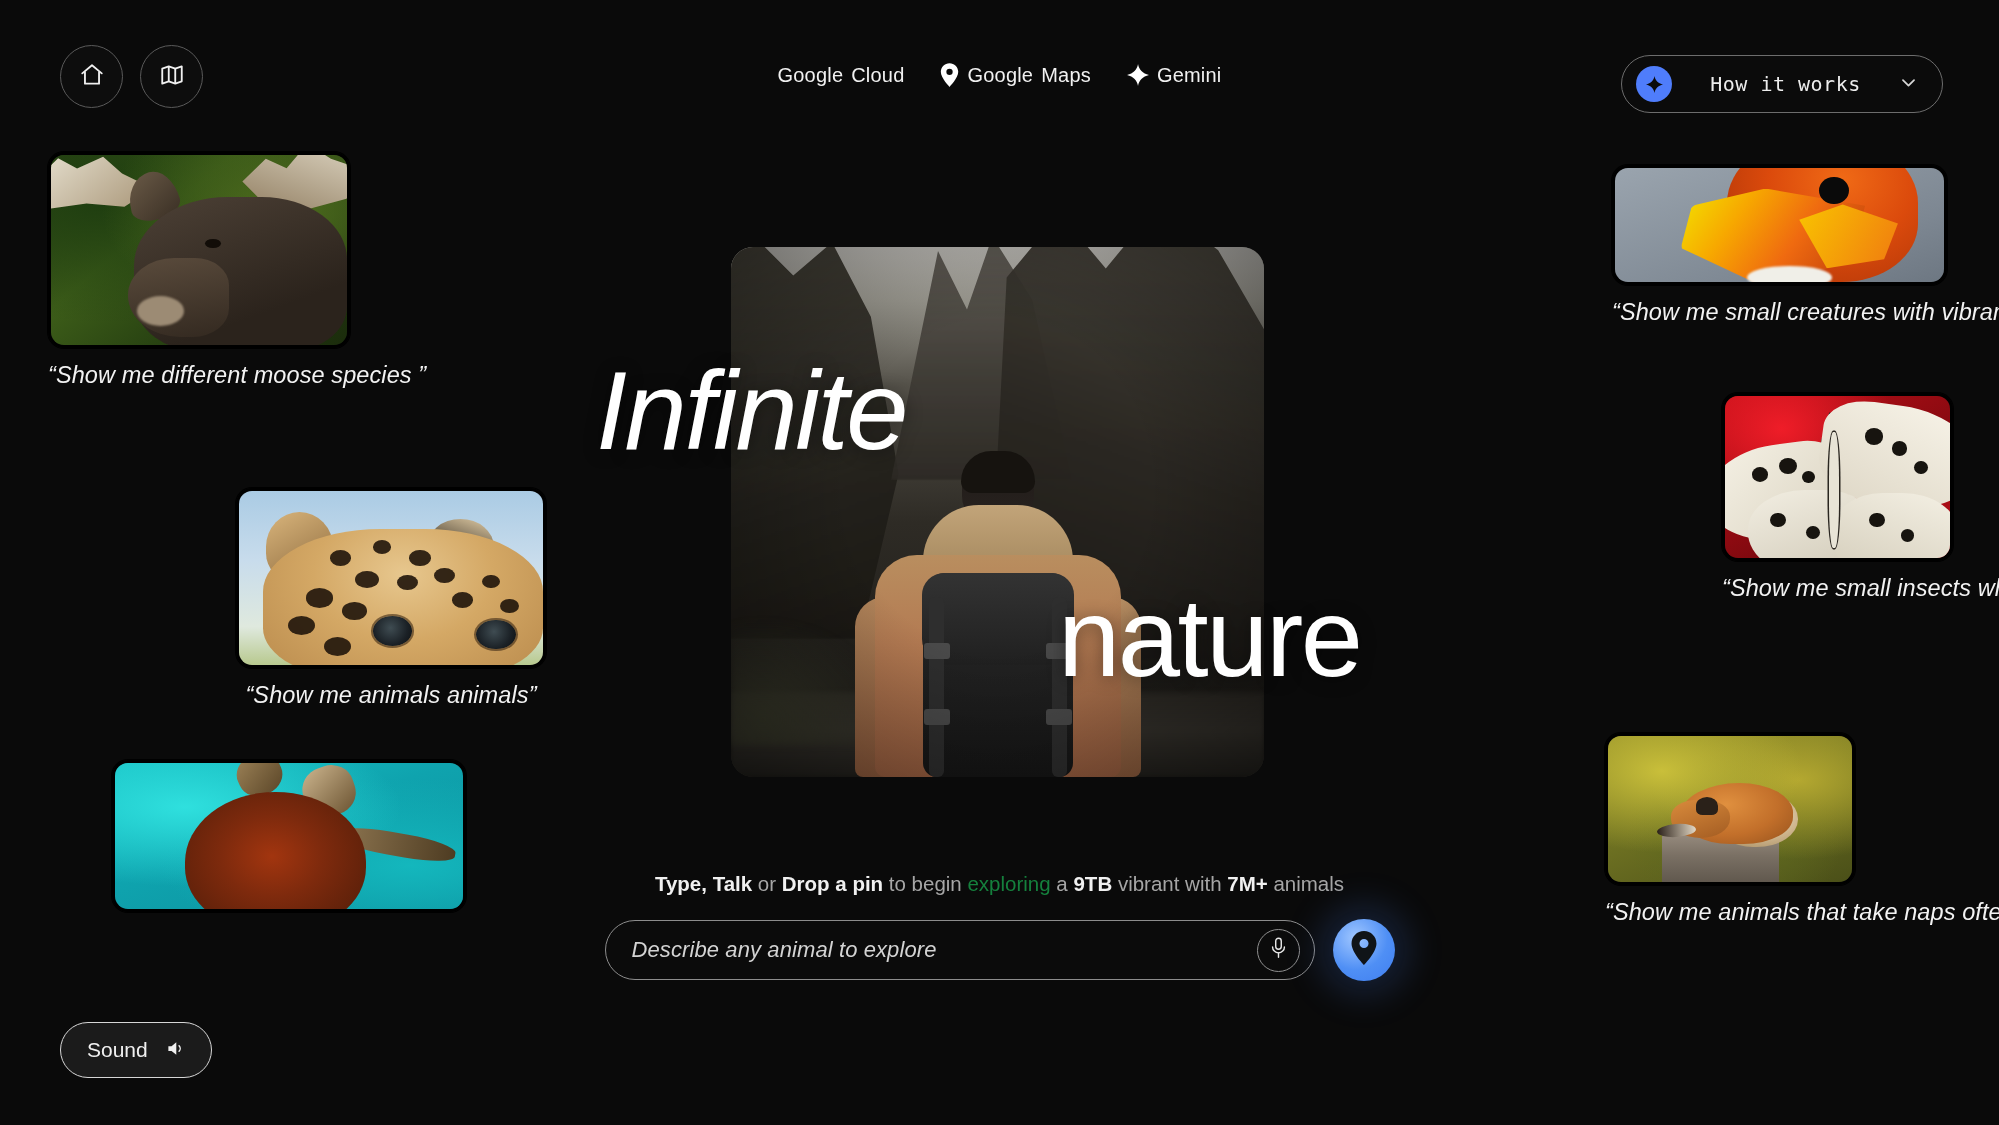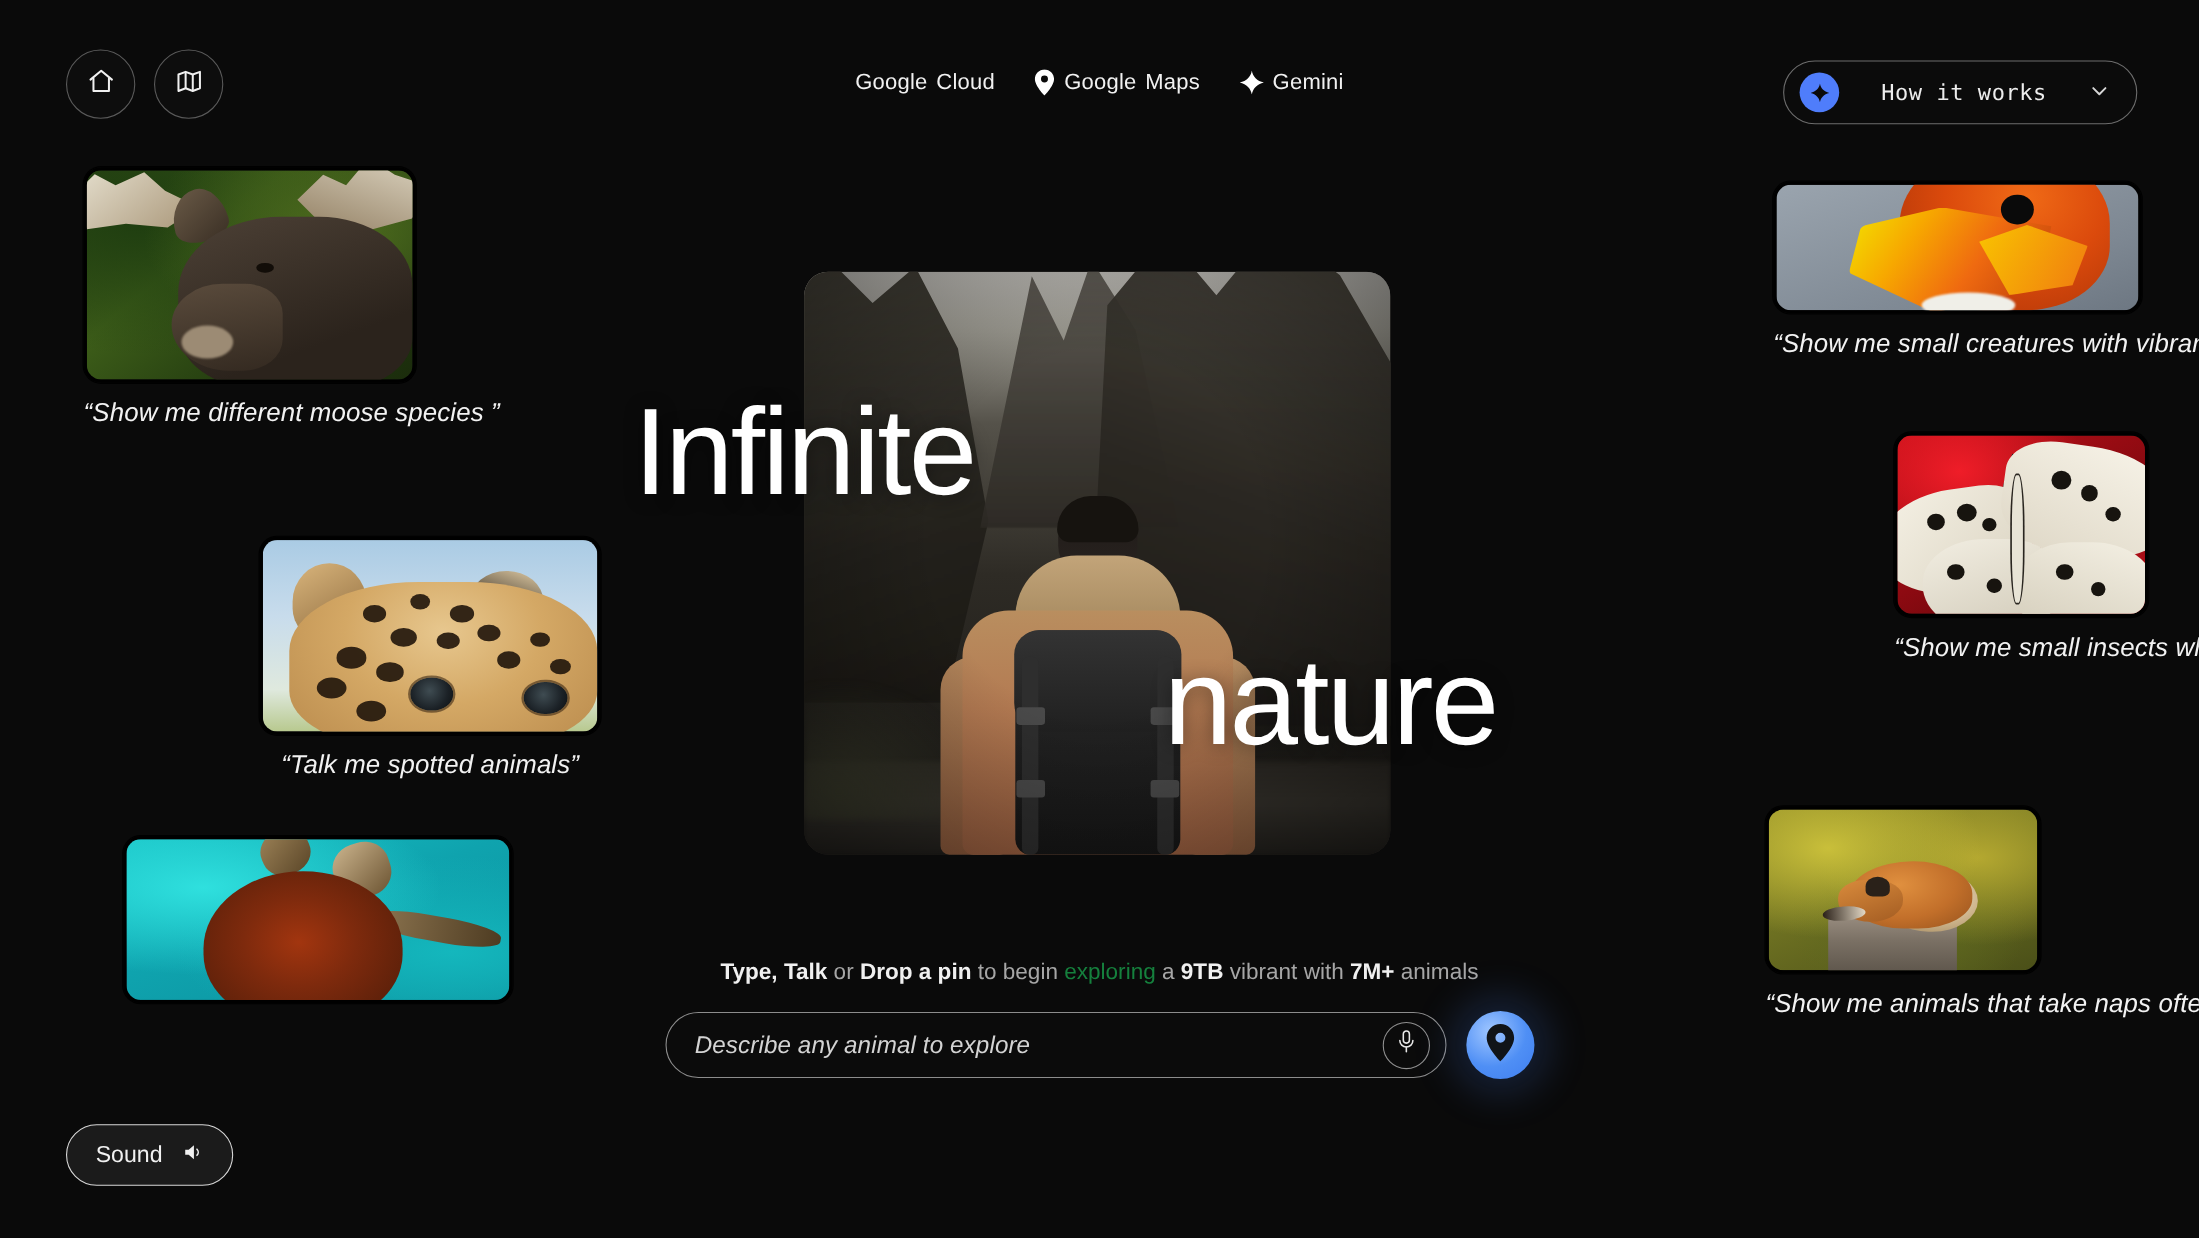--- a/index.html
+++ b/index.html
@@ -129,7 +129,7 @@
   .cap.center{ text-align:center; }
 
   
-  .c-moose { left:48px; top:152px; width:302px;margin-left:28px; }
+  .c-moose { left:48px; top:152px; width:302px; }
   .c-moose .thumb { height:196px; }
   .ph-moose { position:absolute; inset:0; background:
       radial-gradient(ellipse at 78% 30%, #4e6c1e 0%, rgba(78,108,30,0) 55%),

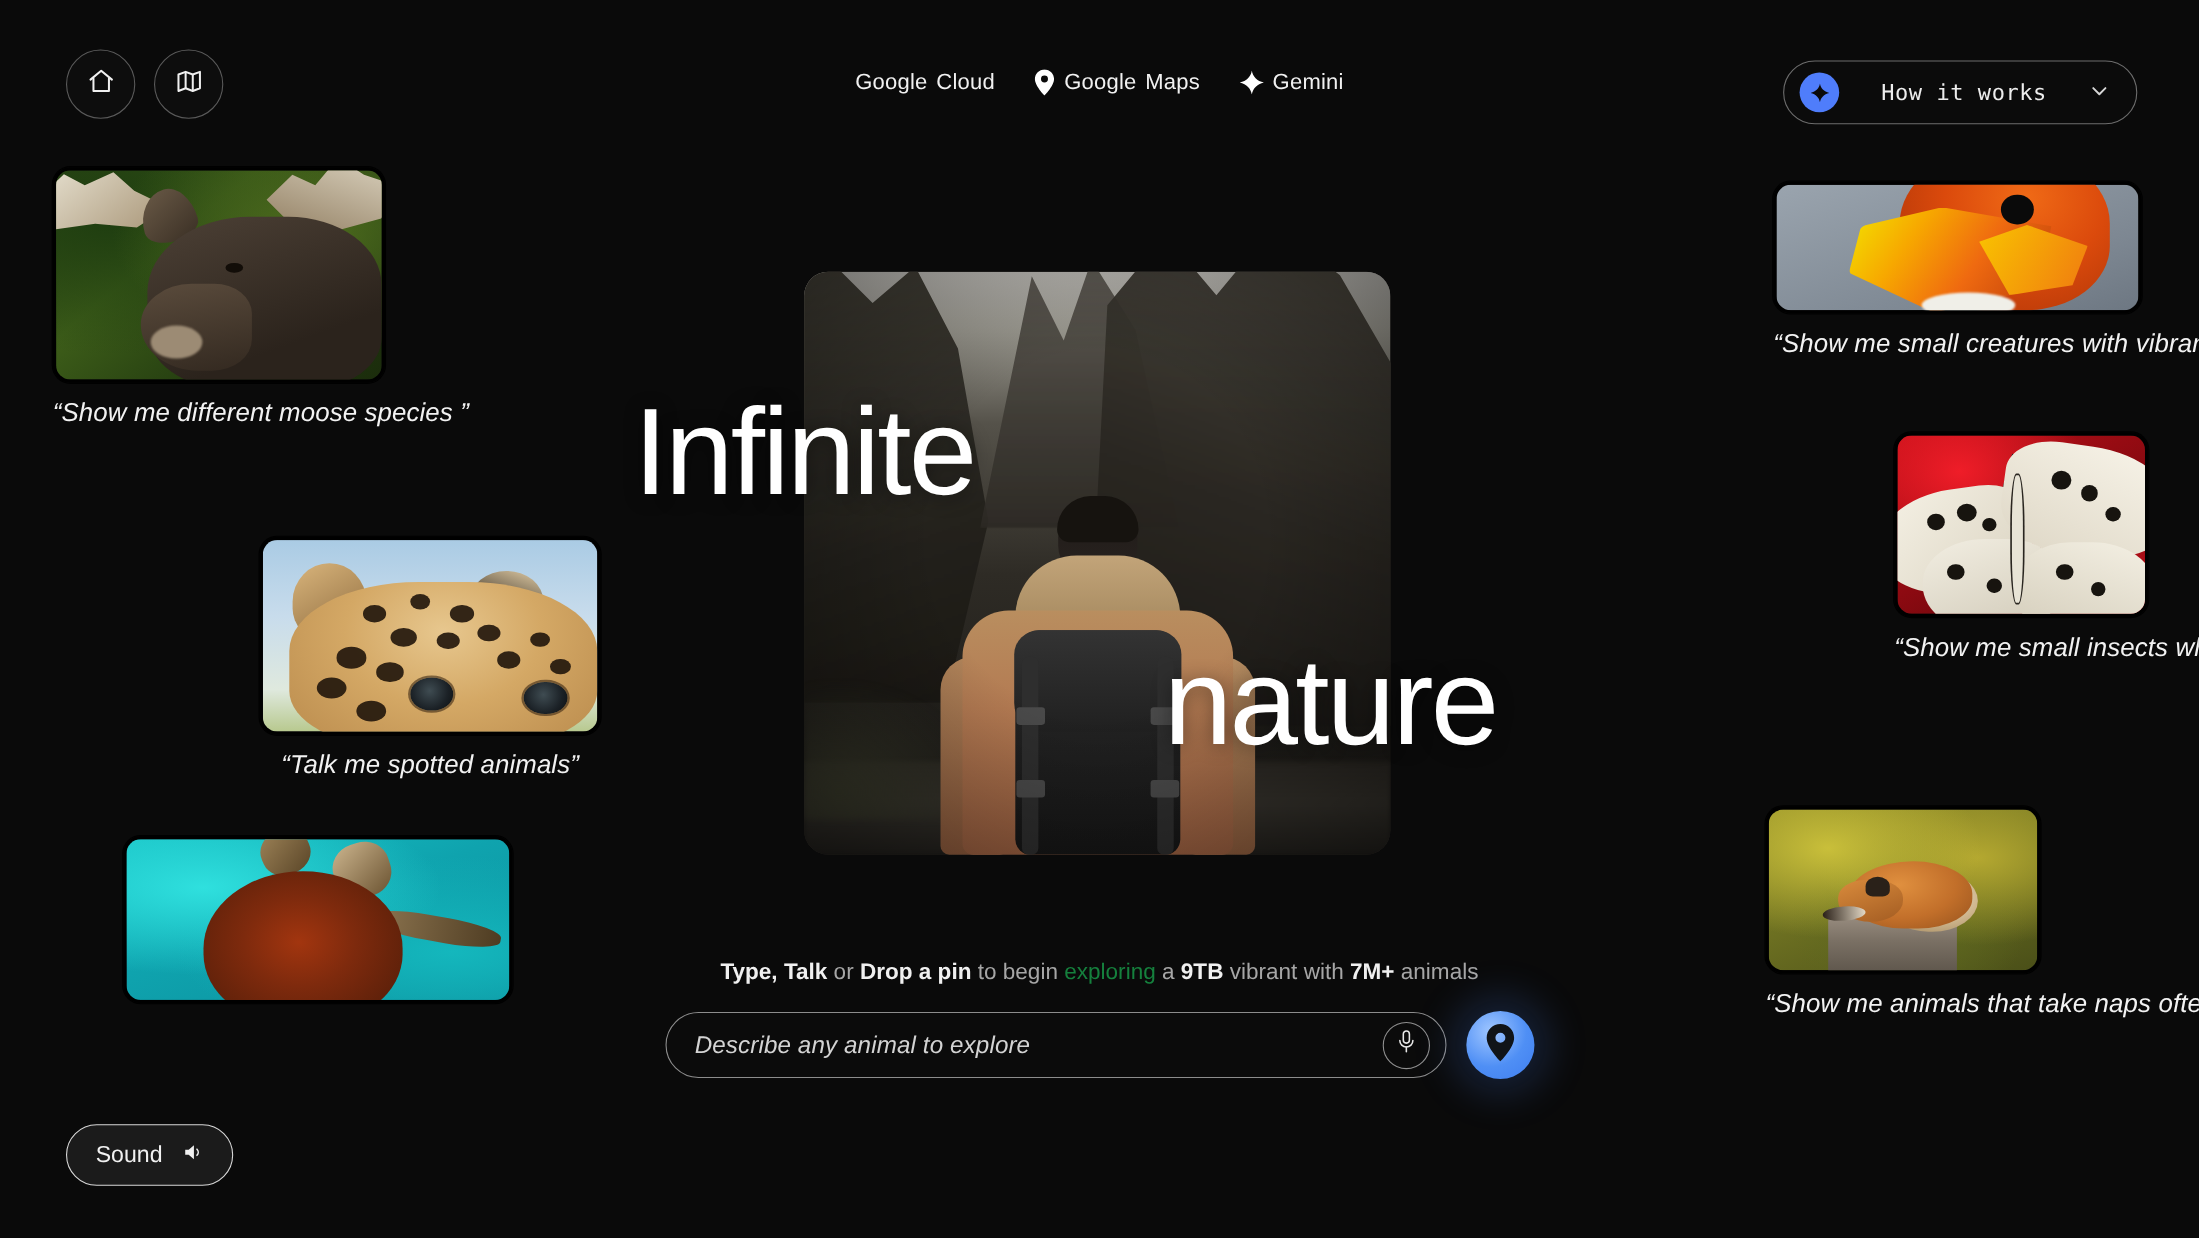--- a/index.html
+++ b/index.html
@@ -111,7 +111,7 @@
     font-size:112px; line-height:1; z-index:6; white-space:nowrap;
     text-shadow:0 2px 18px rgba(0,0,0,.45);
   }
-  .hero-word.w1 { left:576px; top:355px; }
+  .hero-word.w1 { left:596px; top:355px;font-style:italic; }
   .hero-word.w2 { left:1058px; top:582px; }
 
   

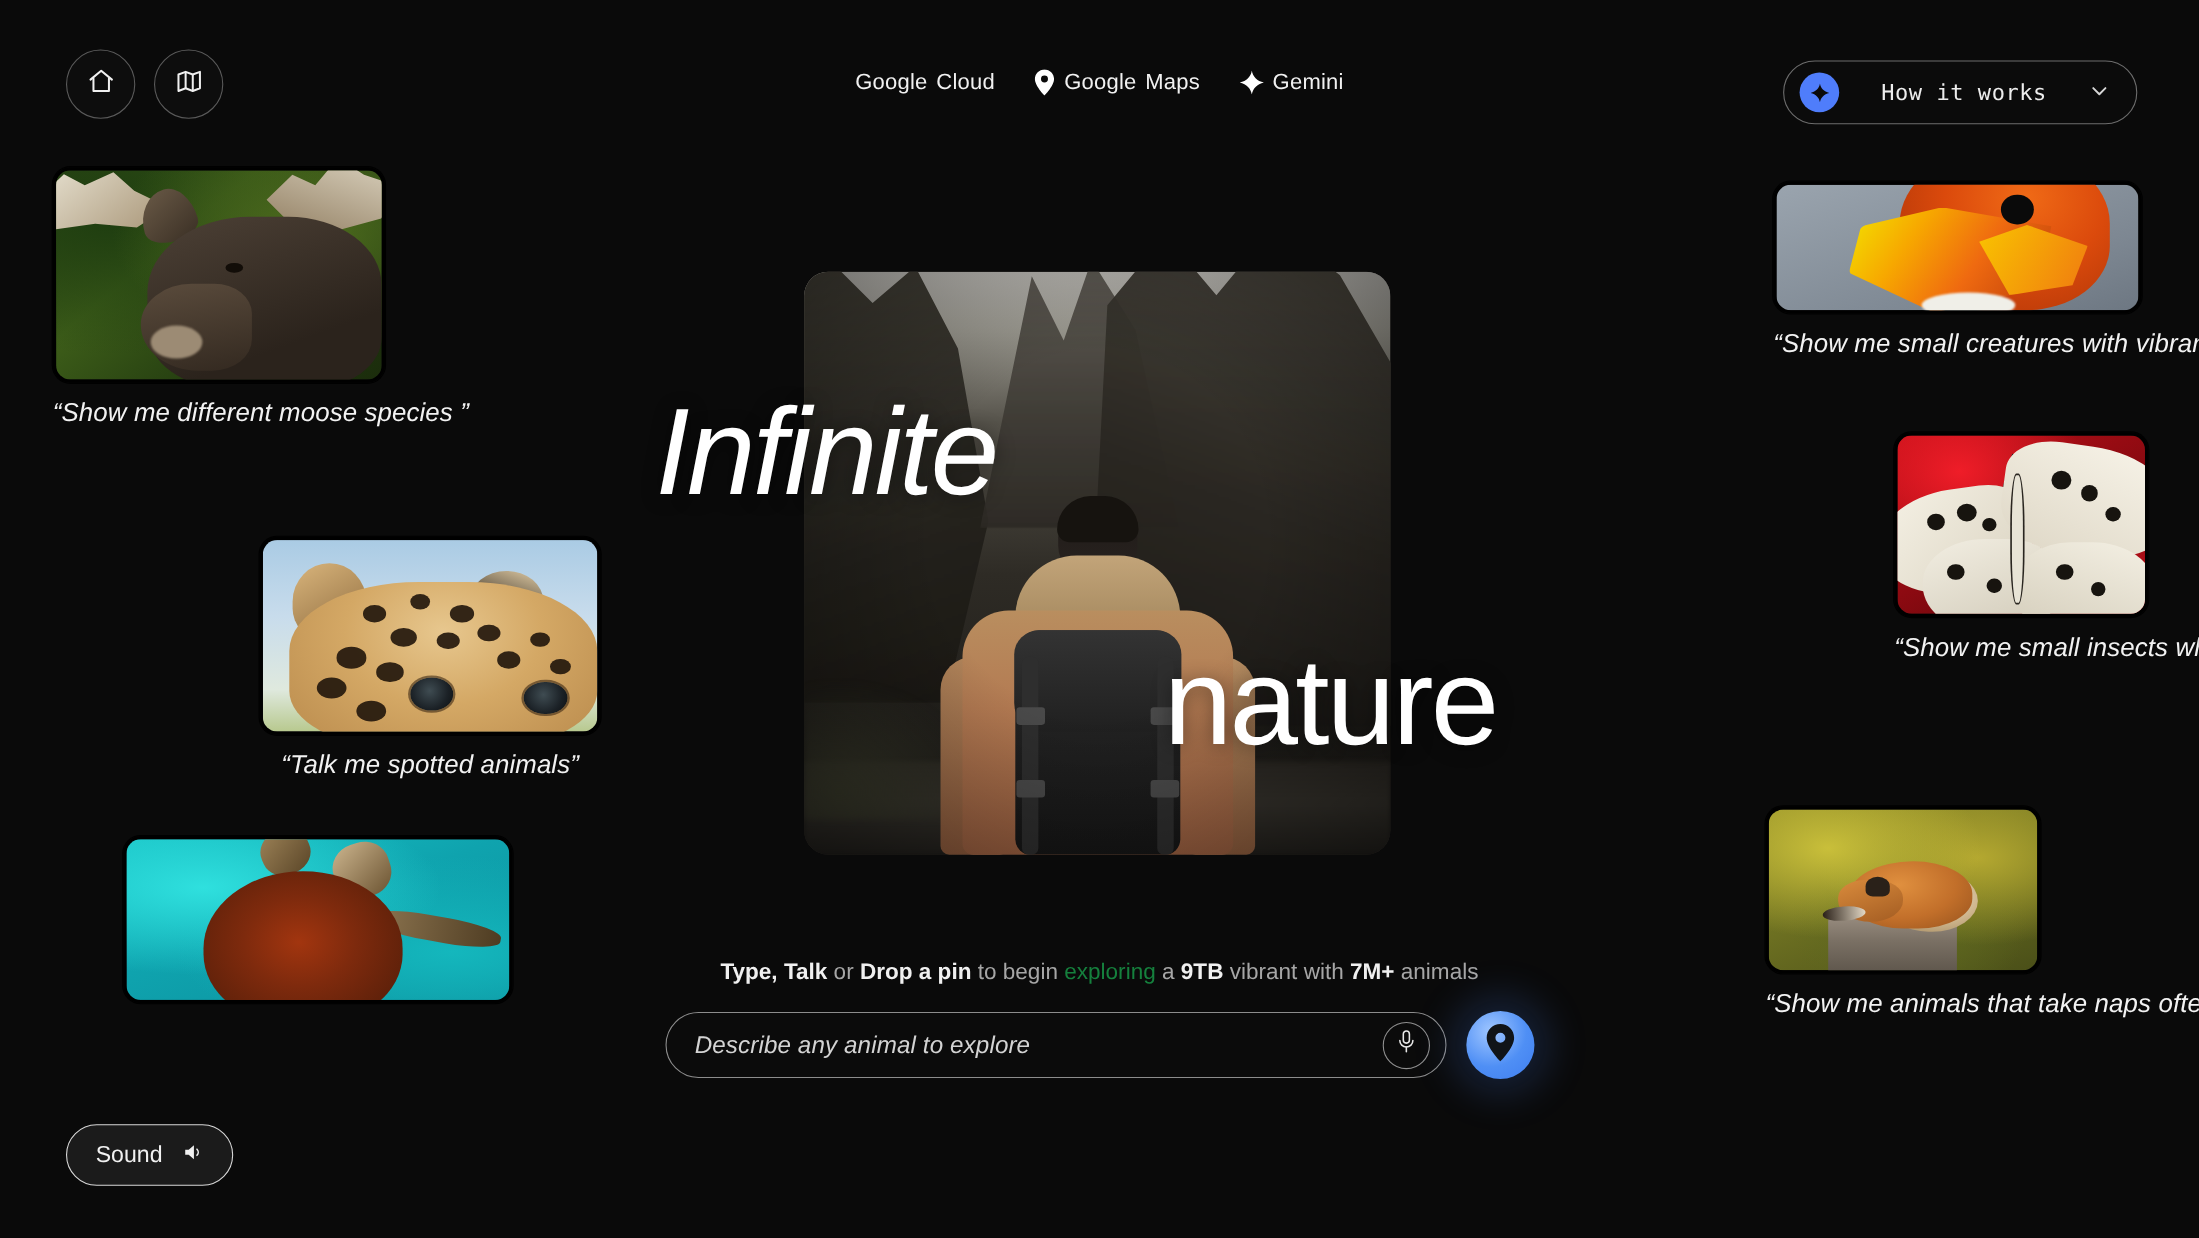--- a/index.html
+++ b/index.html
@@ -439,7 +439,7 @@
       <div class="lp-eyeL"></div>
         <div class="lp-eyeR"></div>
     </div>
-    <div class="cap center">“Talk me spotted animals”</div>
+    <div class="cap center">“Show me animals animals”</div>
   </div>
 
   <div class="card c-turtle">

